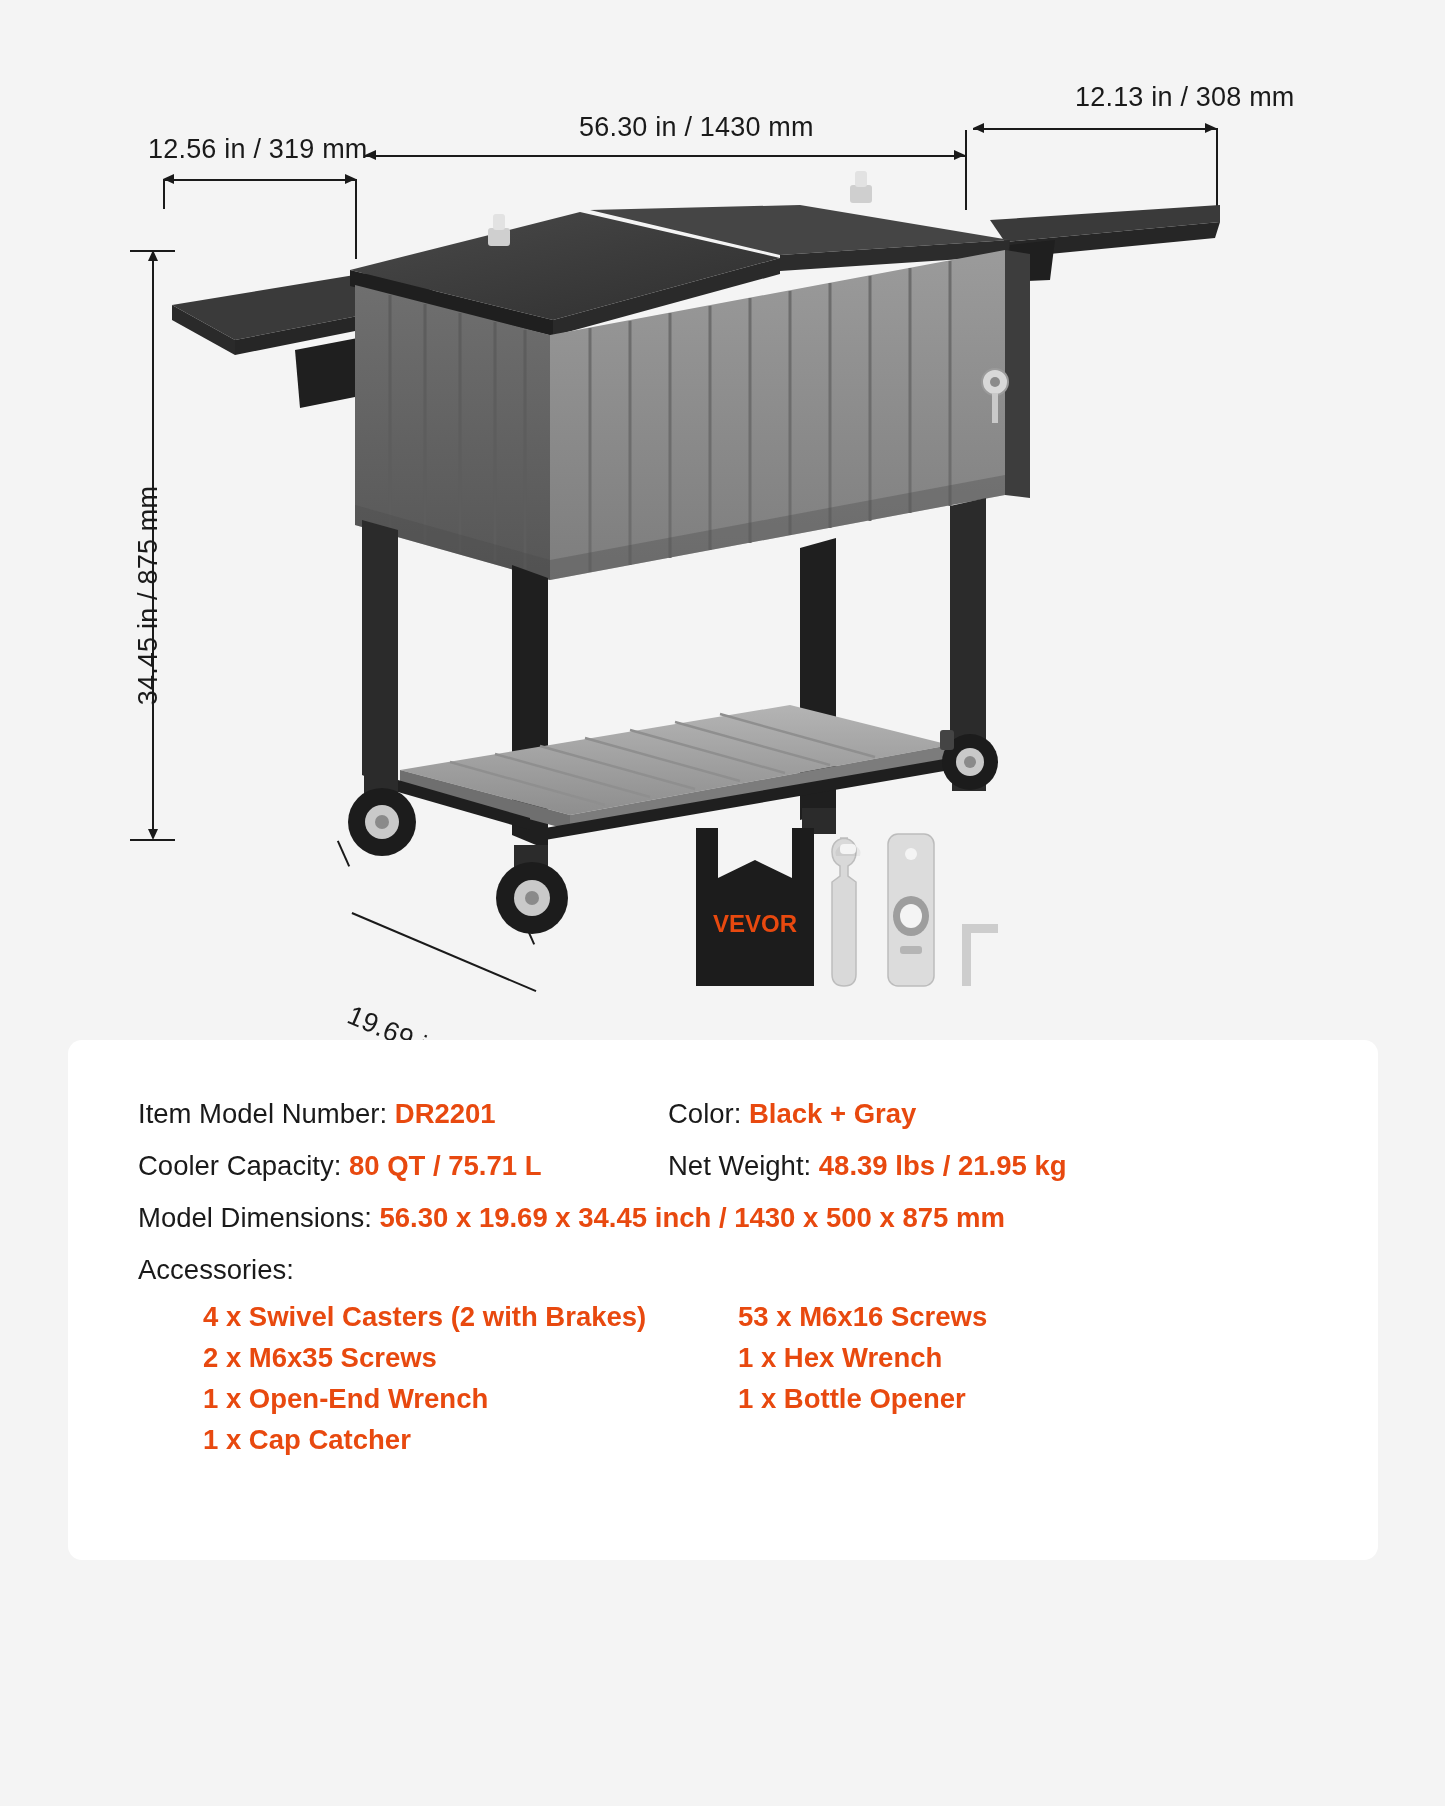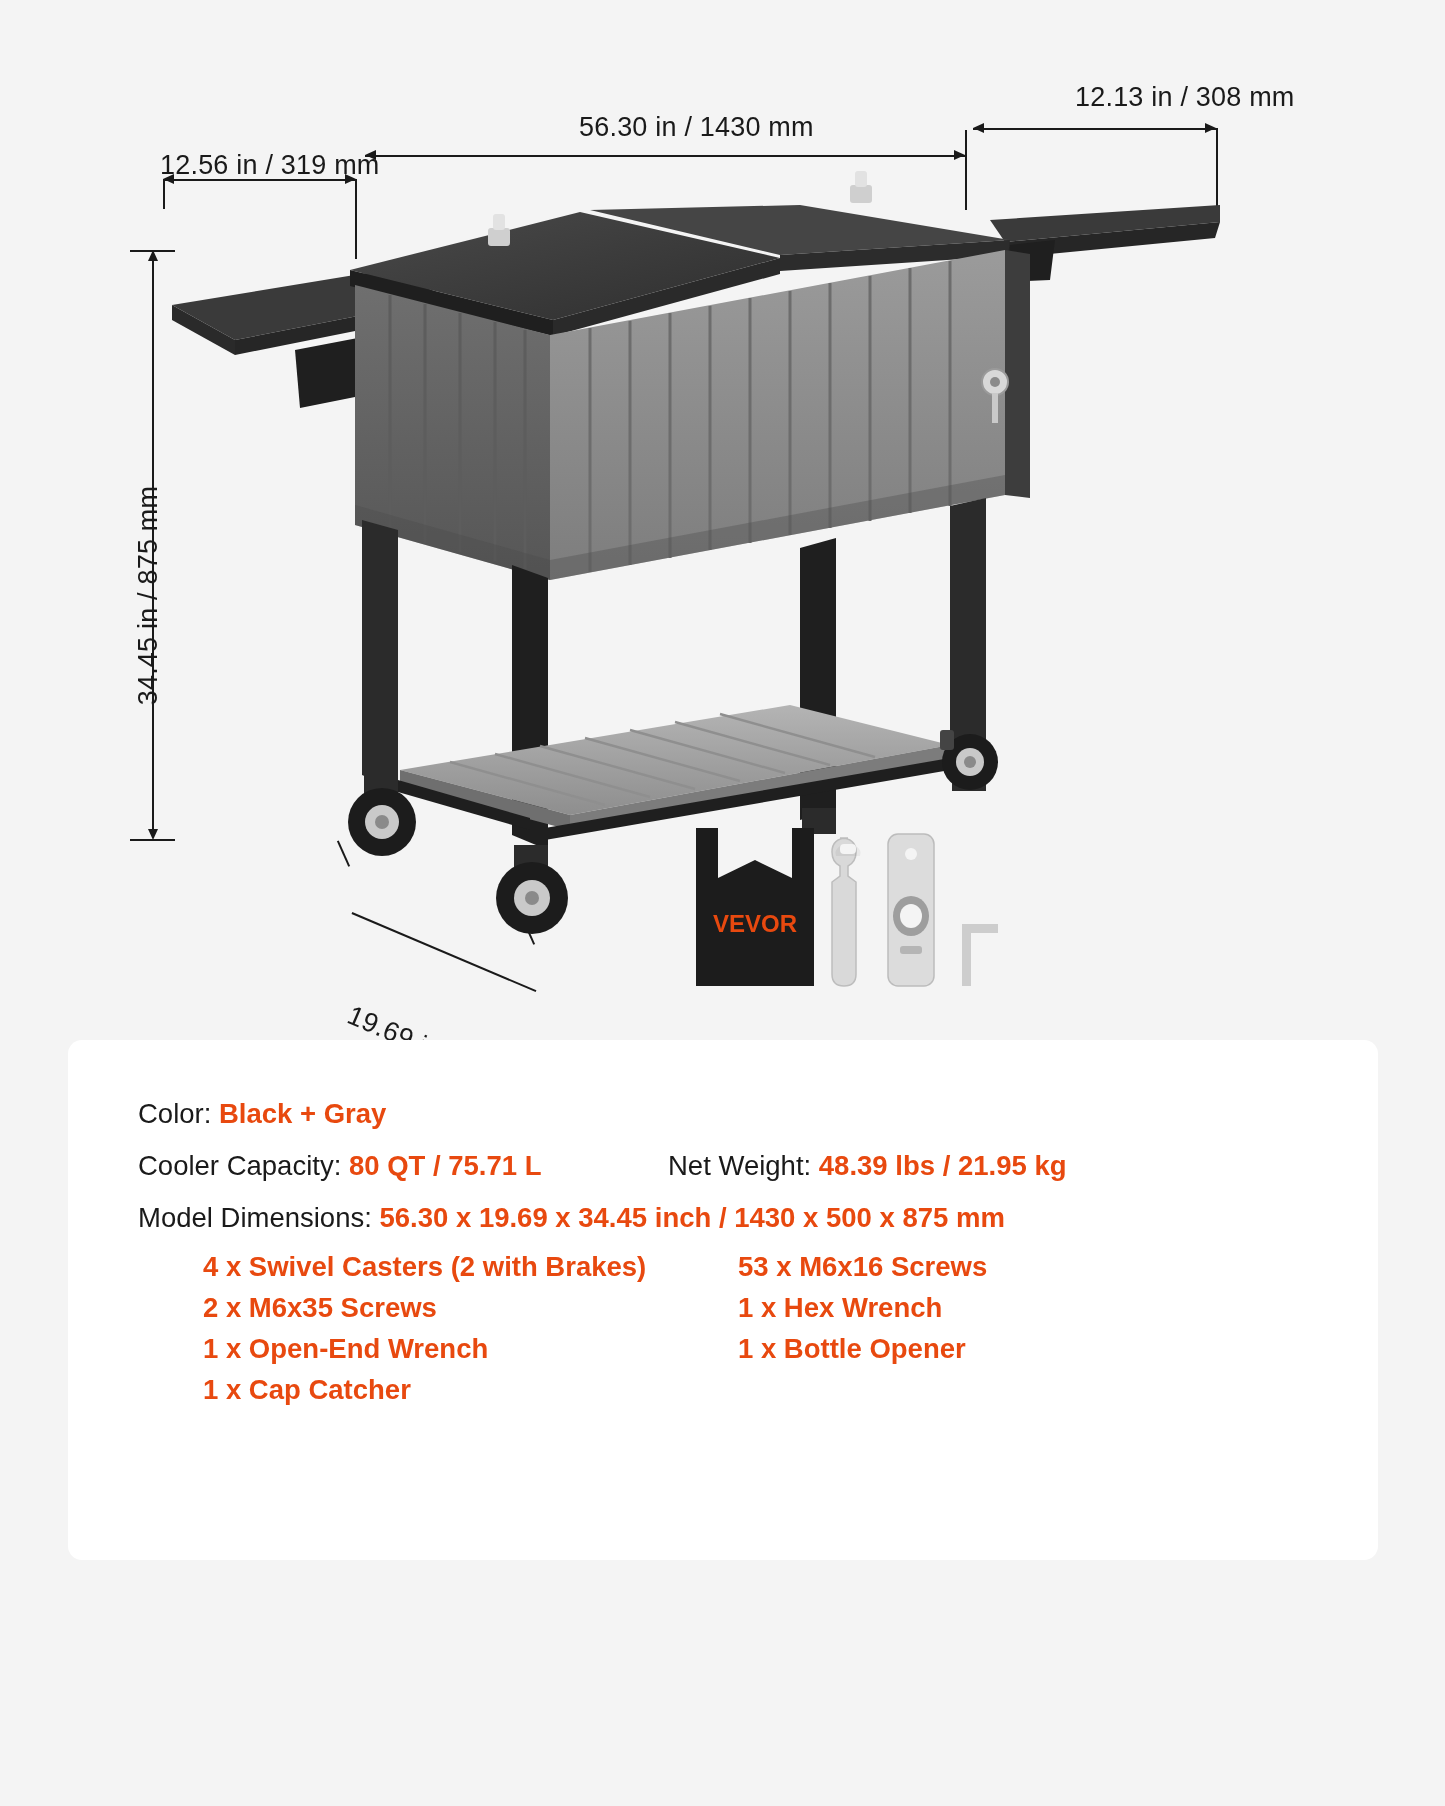--- a/index.html
+++ b/index.html
@@ -28,7 +28,7 @@
     letter-spacing: .2px;
     white-space: nowrap;
   }
-  .dim-top-left  { left: 160px;  top: 134px; margin-top: 16px; }
+  .dim-top-left  { left: 148px;  top: 134px; }
   .dim-top-mid   { left: 579px;  top: 112px; }
   .dim-top-right { left: 1075px; top: 82px; }
 

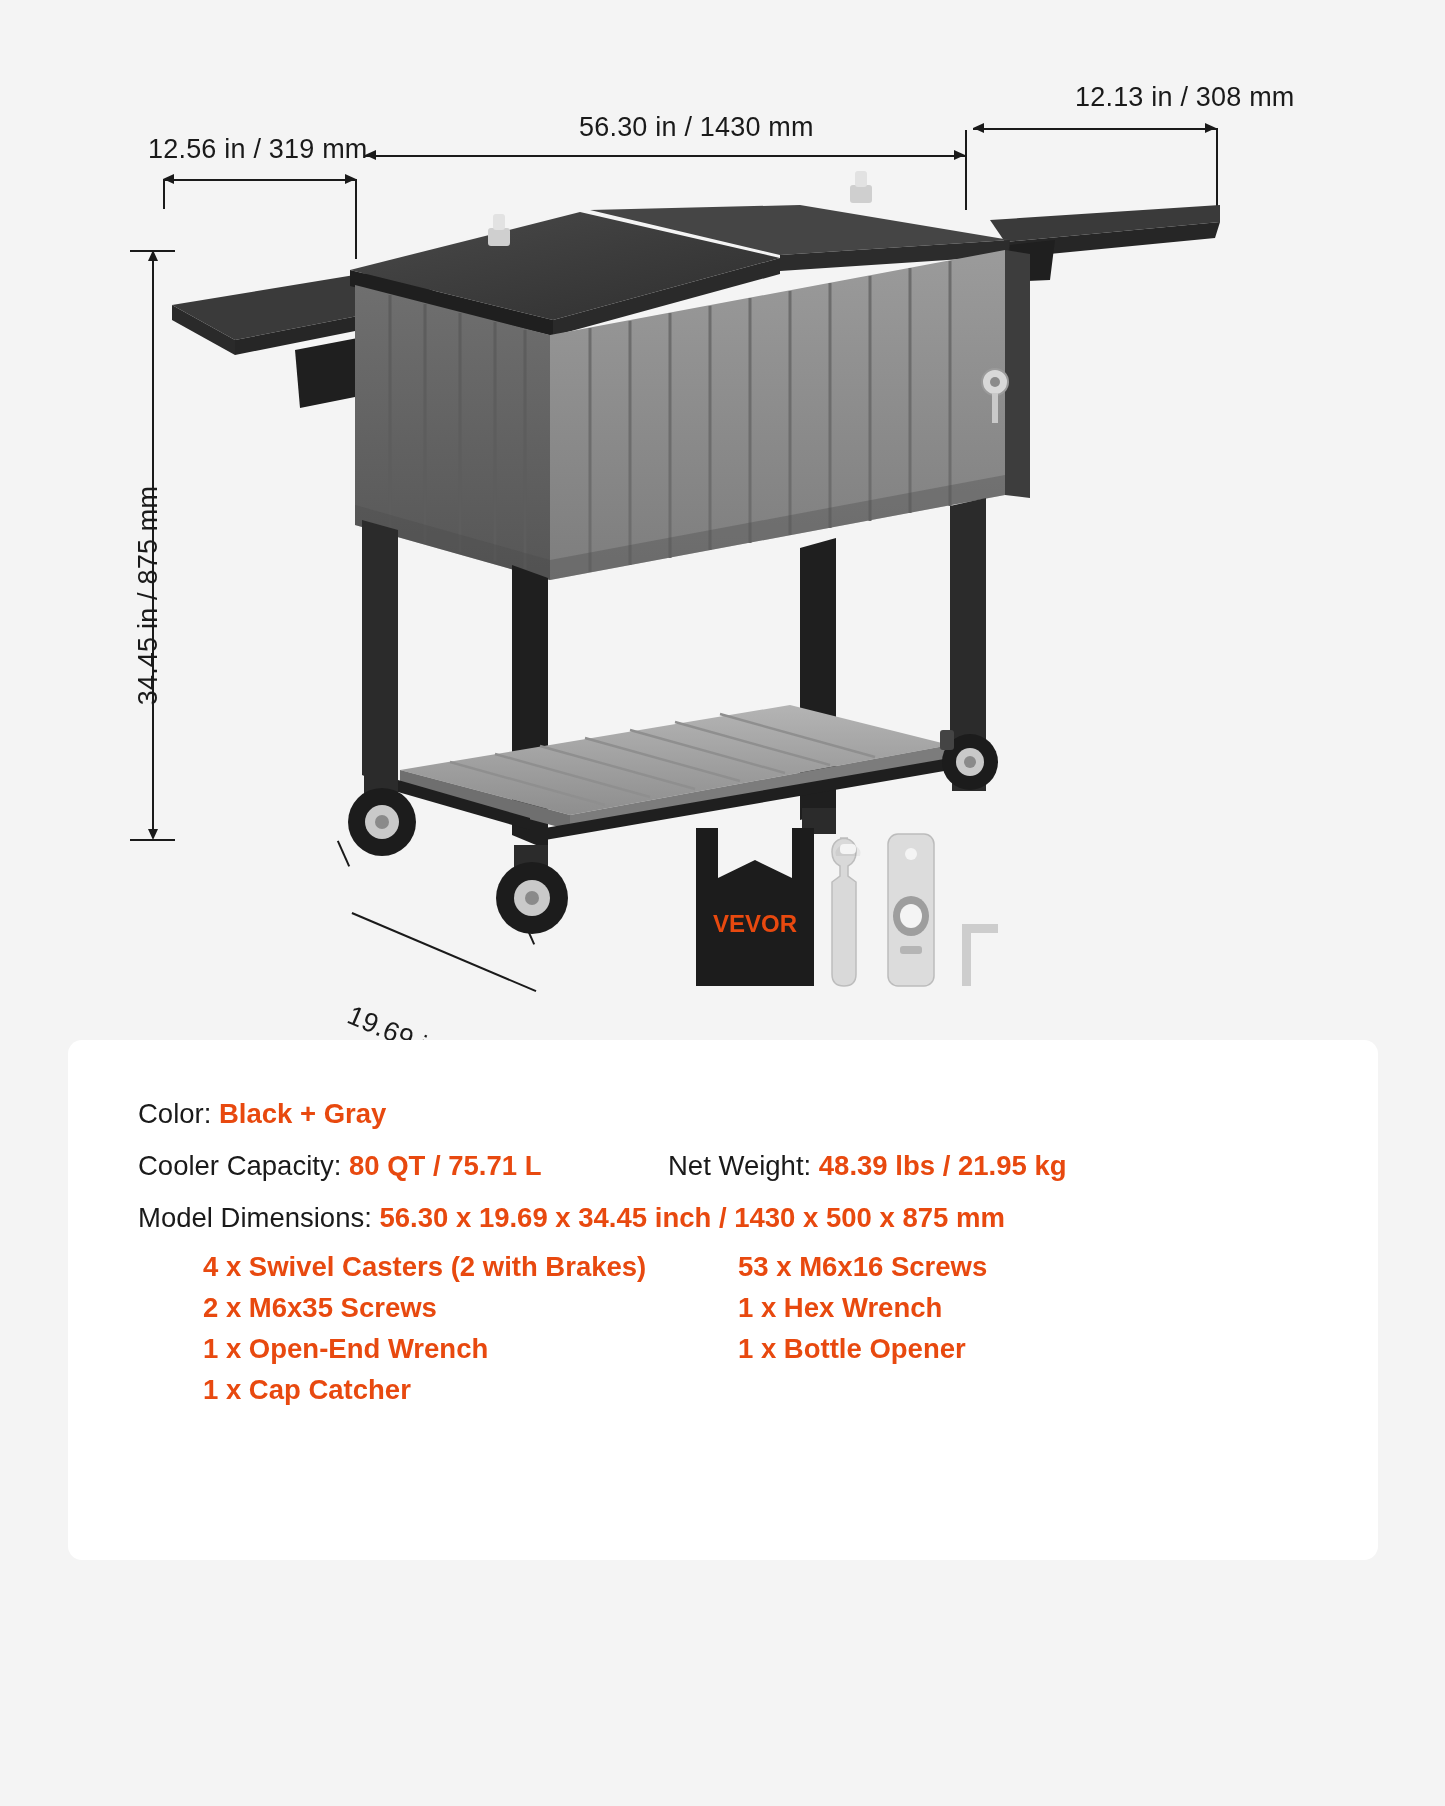--- a/index.html
+++ b/index.html
@@ -358,6 +358,10 @@
     <div class="spec-inner">
 
       <div class="spec-row">
+        <div class="spec-col-left spec-line">
+          <span class="spec-label">Item Model Number:</span>
+          <span class="val">DR2201</span>
+        </div>
         <div class="spec-col-right spec-line">
           <span class="spec-label">Color:</span>
           <span class="val">Black + Gray</span>

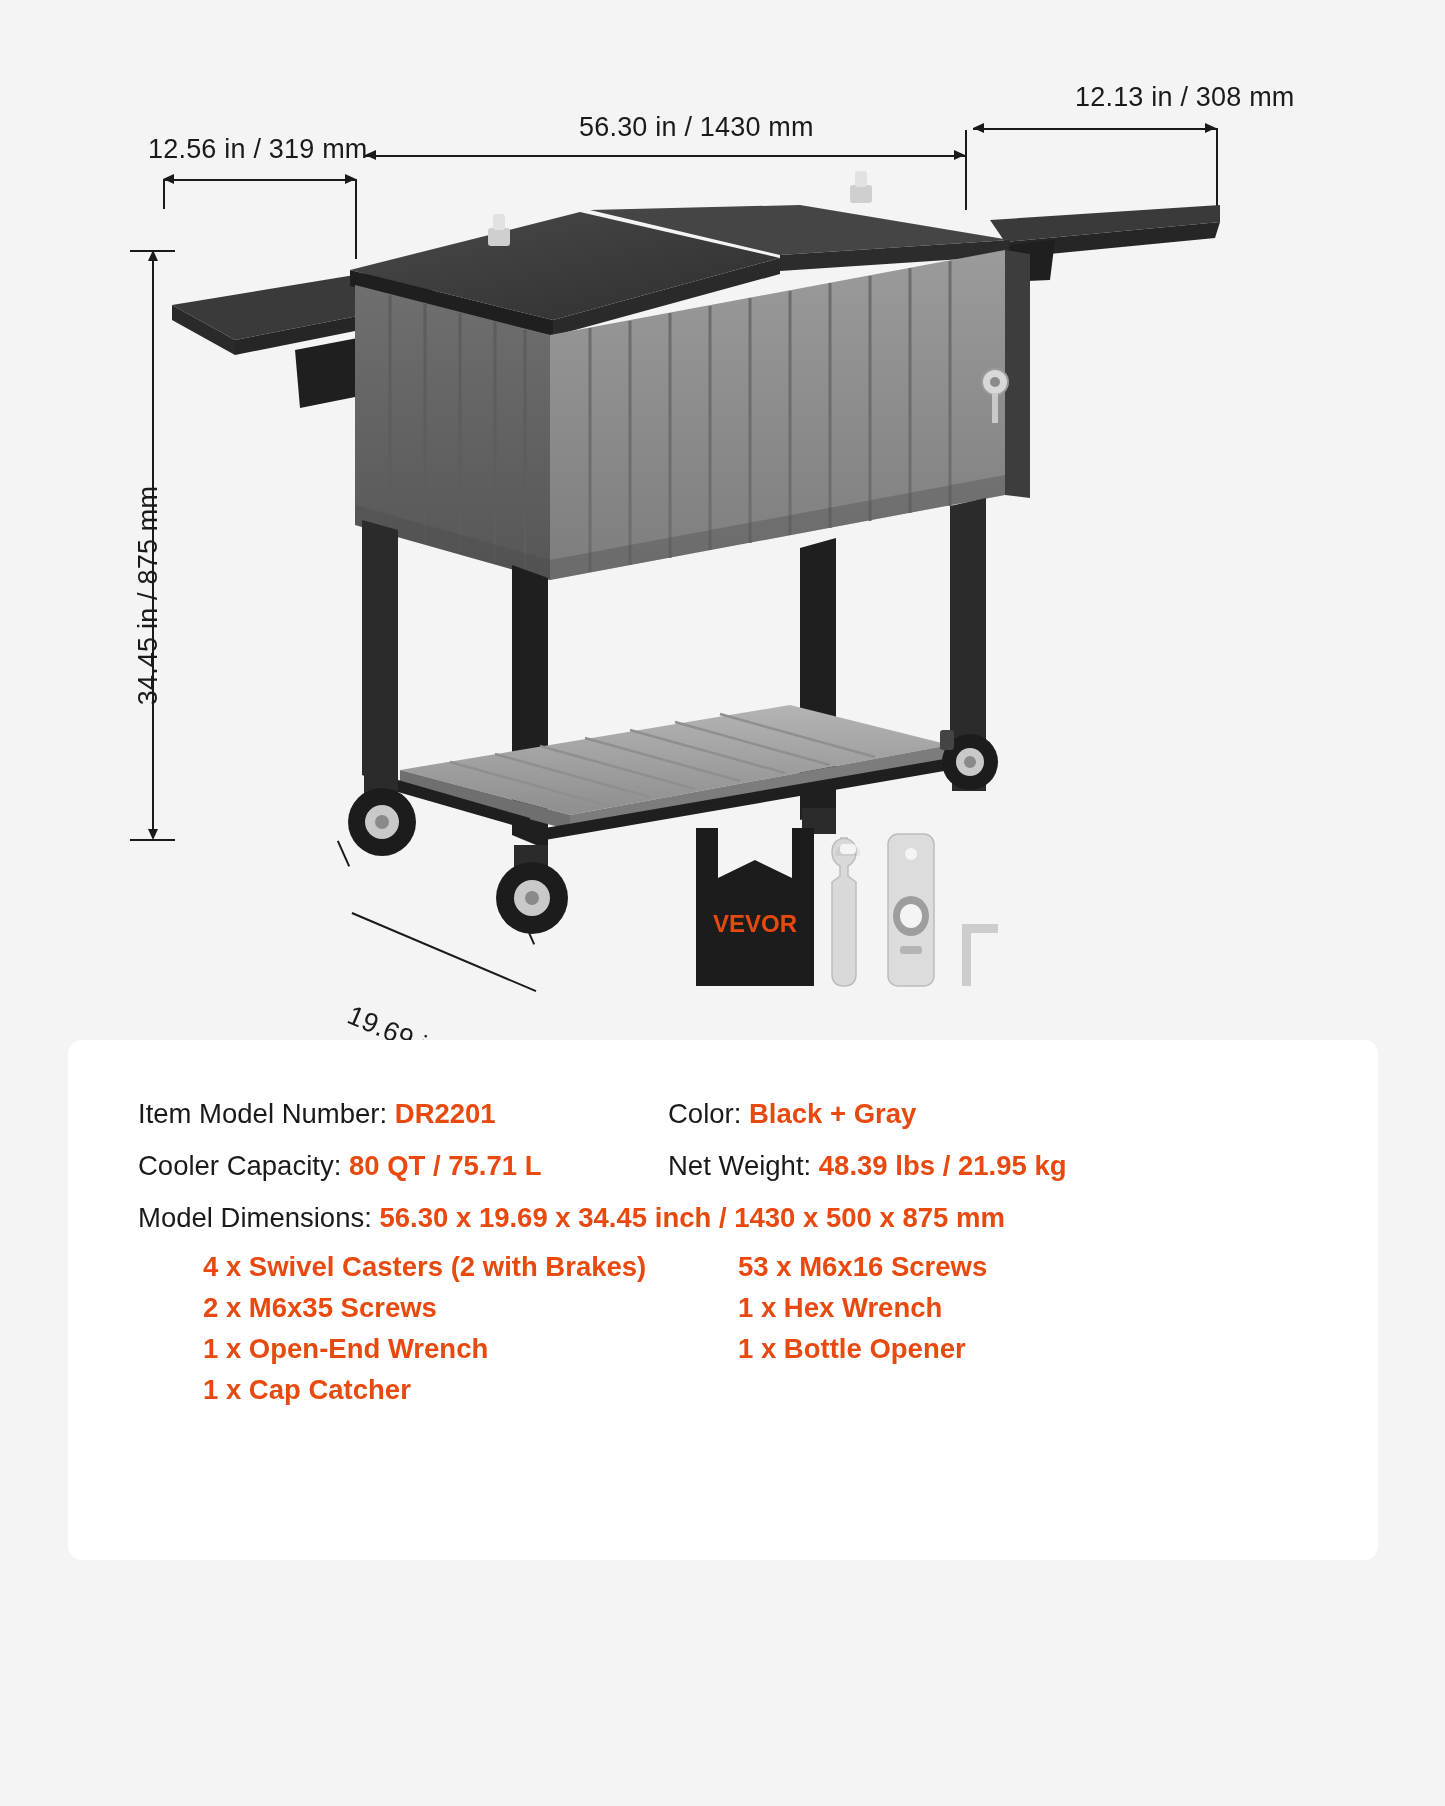--- a/index.html
+++ b/index.html
@@ -386,6 +386,7 @@
         </div>
       </div>
 
+      <div class="acc-head">Accessories:</div>
 
       <div class="acc-grid">
         <div class="acc-col">

